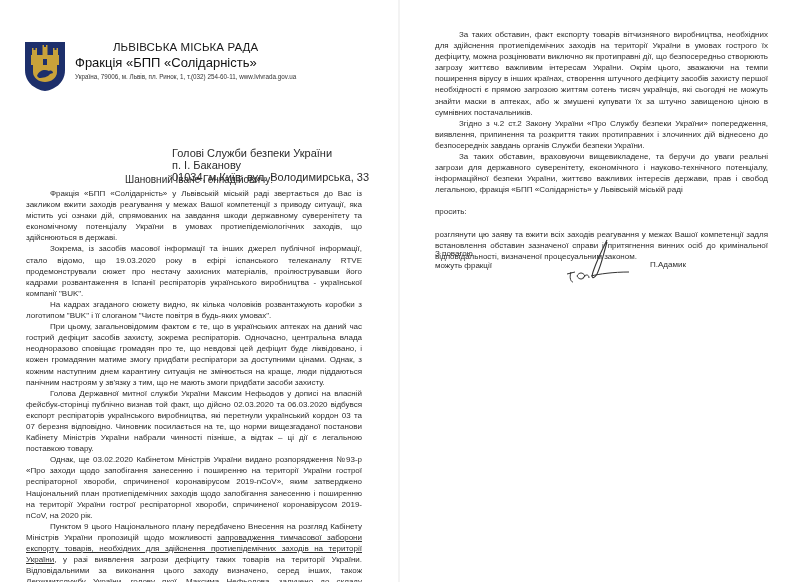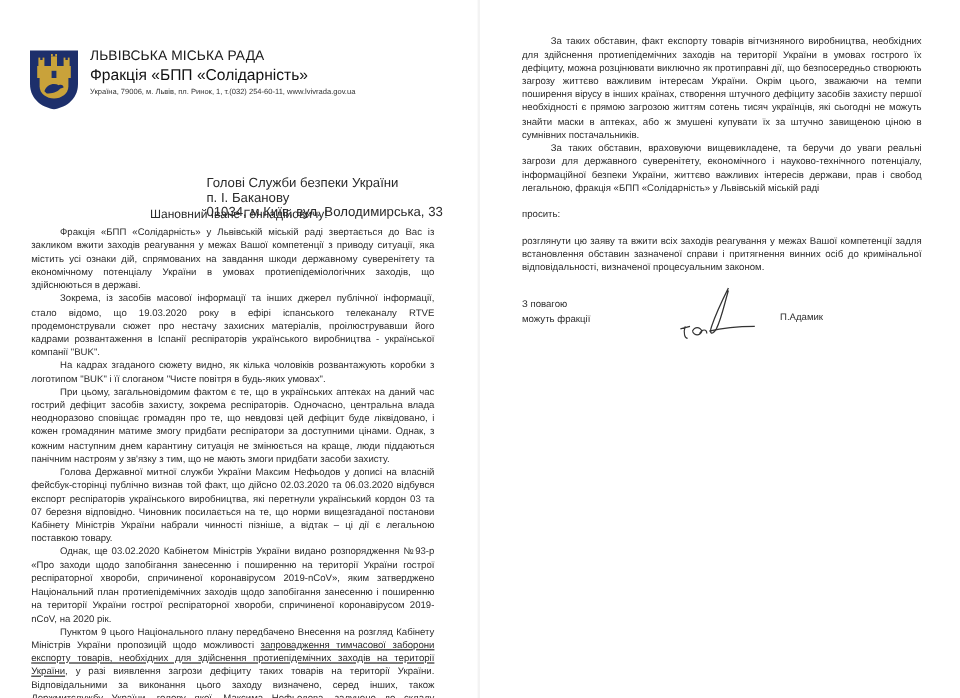--- a/index.html
+++ b/index.html
@@ -11,7 +11,7 @@
   .letterhead{position:absolute;left:23px;top:40px;display:flex;}
   .crest{width:44px;height:52px;}
   .lh-text{margin-left:8px;margin-top:1px;}
-  .lh-council{font-size:11.5px;color:#1a1a1a;letter-spacing:0.1px;}
+  .lh-council{font-size:11.5px;color:#1a1a1a;letter-spacing:0.1px;text-align:center;}
   .lh-faction{font-size:13px;font-weight:normal;color:#111;margin-top:2px;}
   .lh-address{font-size:6.3px;color:#333;margin-top:3px;}
   .recipient{position:absolute;left:172px;top:147px;font-size:11px;line-height:12px;color:#2b2b2b;}

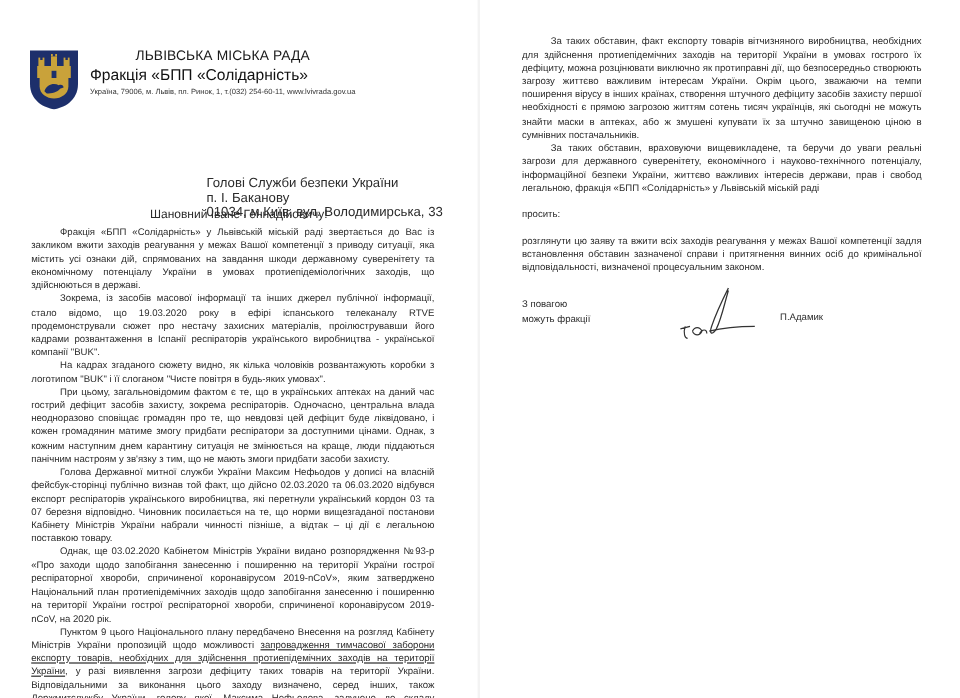--- a/index.html
+++ b/index.html
@@ -82,6 +82,7 @@
 <div class="page" id="right">
   <div class="body">
     <p>За таких обставин, факт експорту товарів вітчизняного виробництва, необхідних для здійснення протиепідемічних заходів на території України в умовах гострого їх дефіциту, можна розцінювати виключно як протиправні дії, що безпосередньо створюють загрозу життєво важливим інтересам України. Окрім цього, зважаючи на темпи поширення вірусу в інших країнах, створення штучного дефіциту засобів захисту першої необхідності є прямою загрозою життям сотень тисяч українців, які сьогодні не можуть знайти маски в аптеках, або ж змушені купувати їх за штучно завищеною ціною в сумнівних постачальників.</p>
+    <p>Згідно з ч.2 ст.2 Закону України «Про Службу безпеки України» попередження, виявлення, припинення та розкриття таких протиправних і злочинних дій віднесено до безпосередніх завдань органів Служби безпеки України.</p>
     <p>За таких обставин, враховуючи вищевикладене, та беручи до уваги реальні загрози для державного суверенітету, економічного і науково-технічного потенціалу, інформаційної безпеки України, життєво важливих інтересів держави, прав і свобод легальною, фракція «БПП «Солідарність» у Львівській міській раді</p>
     <p class="request">просить:</p>
     <p class="noindent">розглянути цю заяву та вжити всіх заходів реагування у межах Вашої компетенції задля встановлення обставин зазначеної справи і притягнення винних осіб до кримінальної відповідальності, визначеної процесуальним законом.</p>

